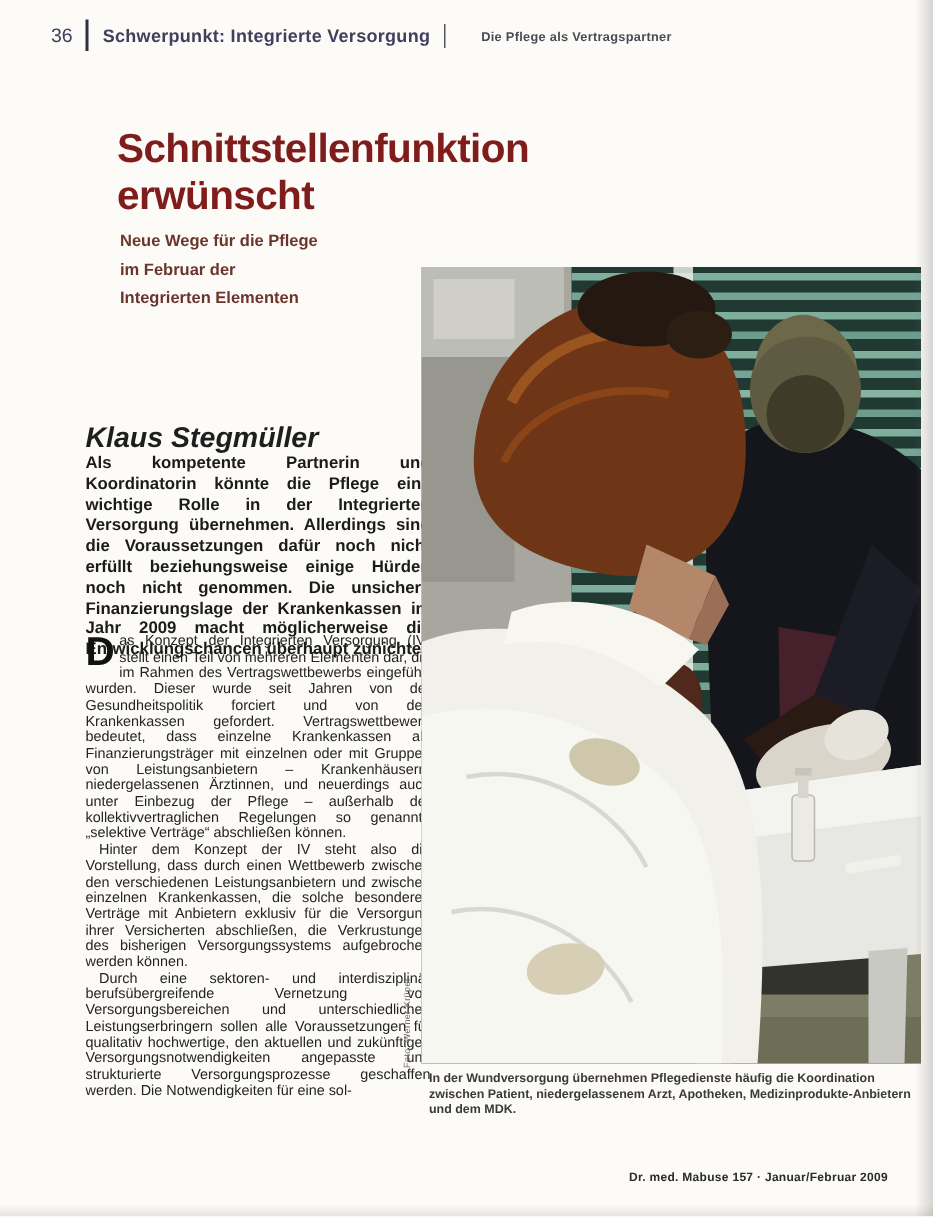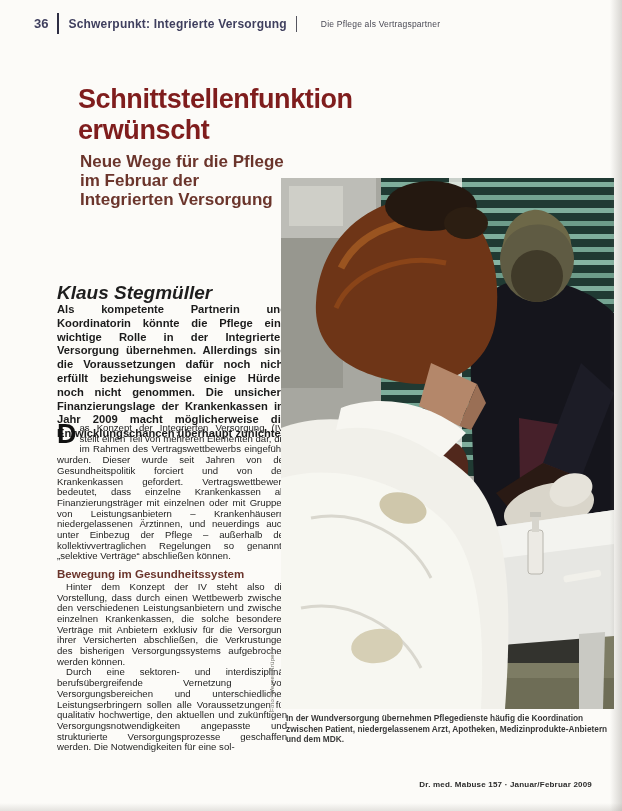--- a/index.html
+++ b/index.html
@@ -17,7 +17,7 @@
 
   
   .header{position:absolute;left:34px;top:13px;display:flex;align-items:center;gap:9px;}
-  .pagenum{font-size:13px;font-weight:700;color:#3f3f5e;}
+  .pagenum{font-size:13px;font-weight:400;color:#3f3f5e;}
   .hdr-bar{width:2px;height:21px;background:#2e2e44;}
   .hdr-bar2{width:1px;height:16px;background:#55555f;}
   .section{font-size:12px;font-weight:700;color:#3f3f5e;letter-spacing:.2px;}

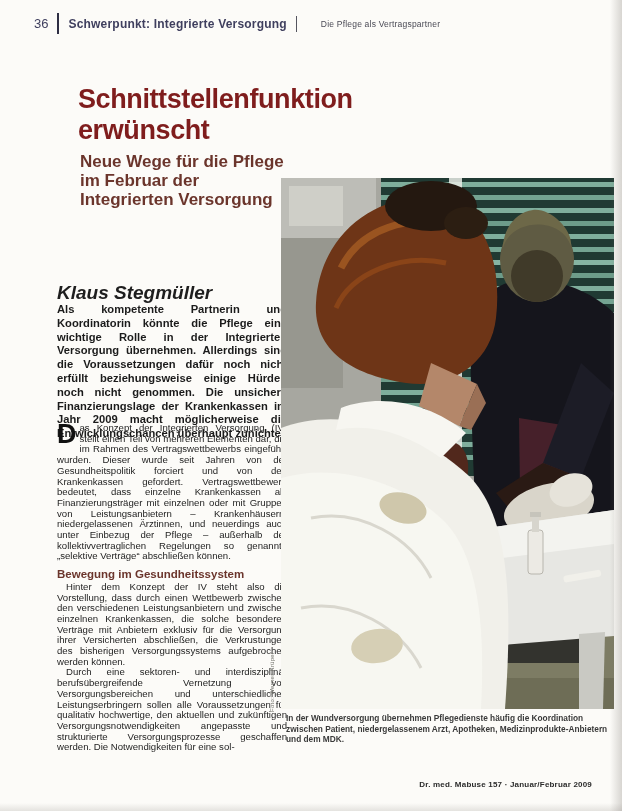--- a/index.html
+++ b/index.html
@@ -21,7 +21,7 @@
   .hdr-bar{width:2px;height:21px;background:#2e2e44;}
   .hdr-bar2{width:1px;height:16px;background:#55555f;}
   .section{font-size:12px;font-weight:700;color:#3f3f5e;letter-spacing:.2px;}
-  .subsection{font-size:8.5px;font-weight:400;color:#4a4a55;letter-spacing:.2px;padding-left:15px;}
+  .subsection{font-size:8.5px;font-weight:700;color:#4a4a55;letter-spacing:.2px;padding-left:15px;}
 
   
   .title{position:absolute;left:78px;top:84px;width:320px;

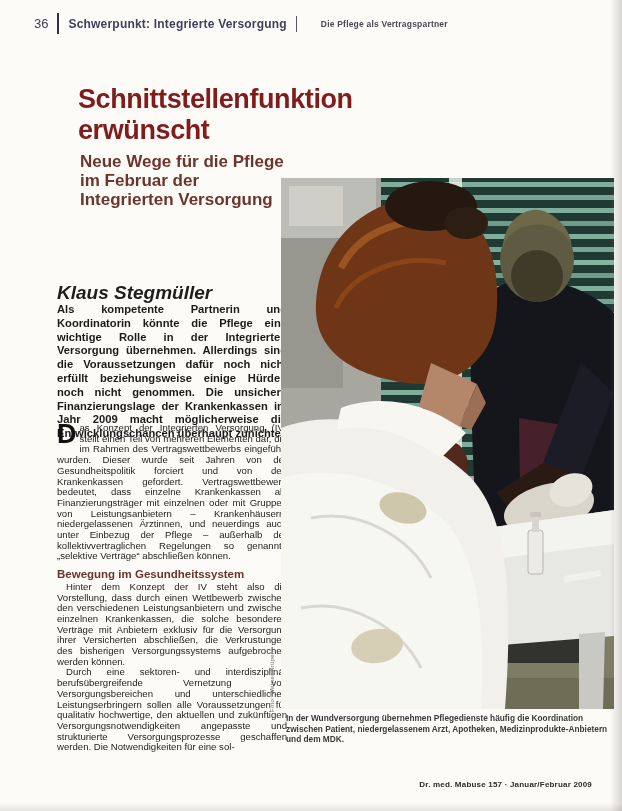--- a/index.html
+++ b/index.html
@@ -27,7 +27,7 @@
   .title{position:absolute;left:78px;top:84px;width:320px;
     font-size:27px;line-height:31px;font-weight:700;letter-spacing:-.4px;color:#7f1d1d;}
   .subtitle{position:absolute;left:80px;top:152px;
-    font-size:17px;line-height:19px;font-weight:700;color:#6b352c;}
+    font-size:11px;line-height:19px;font-weight:700;color:#6b352c;}
   .subtitle span{display:block;}
 
   

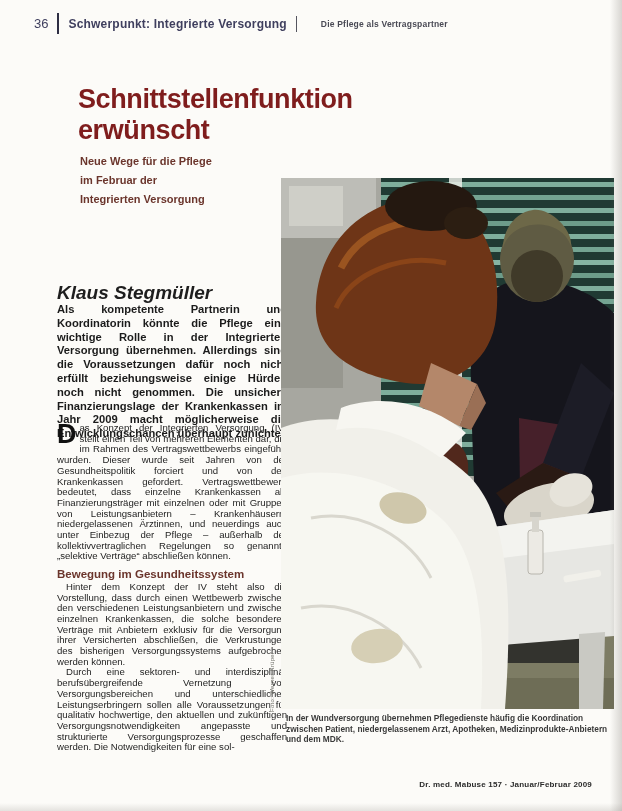--- a/index.html
+++ b/index.html
@@ -71,7 +71,7 @@
   <div class="subtitle">
     <span>Neue Wege für die Pflege</span>
     <span>im Februar der</span>
-    <span>Integrierten Versorgung</span>
+    <span>Integrierten Elementen</span>
   </div>
 
   <div class="author">Klaus Stegmüller</div>

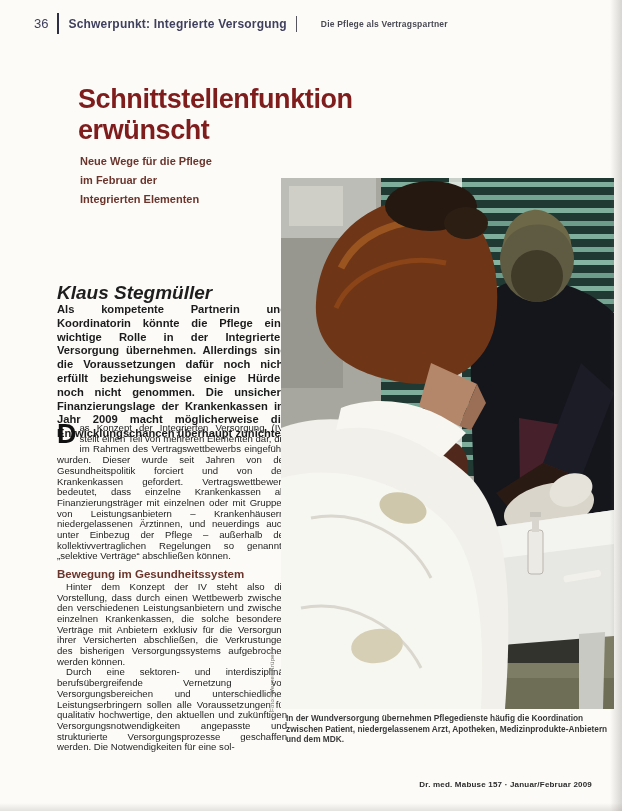--- a/index.html
+++ b/index.html
@@ -79,7 +79,6 @@
 
   <div class="bodycol">
     <p><span class="dropcap">D</span><span>as Konzept der Integrierten Versorgung (IV) stellt einen Teil von mehreren Elementen dar, die im Rahmen des Vertragswettbewerbs eingeführt wurden. Dieser wurde seit Jahren von der Gesundheitspolitik forciert und von den Krankenkassen gefordert. Vertragswettbewerb bedeutet, dass einzelne Krankenkassen als Finanzierungsträger mit einzelnen oder mit Gruppen von Leistungsanbietern – Krankenhäusern, niedergelassenen Ärztinnen, und neuerdings auch unter Einbezug der Pflege – außerhalb der kollektivvertraglichen Regelungen so genannte „selektive Verträge“ abschließen können.</span></p>
-    <h3 class="crosshead">Bewegung im Gesundheitssystem</h3>
     <p class="indent">Hinter dem Konzept der IV steht also die Vorstellung, dass durch einen Wettbewerb zwischen den verschiedenen Leistungsanbietern und zwischen einzelnen Krankenkassen, die solche besonderen Verträge mit Anbietern exklusiv für die Versorgung ihrer Versicherten abschließen, die Verkrustungen des bisherigen Versorgungssystems aufgebrochen werden können.</p>
     <p class="indent">Durch eine sektoren- und interdisziplinär berufsübergreifende Vernetzung von Versorgungsbereichen und unterschiedlichen Leistungserbringern sollen alle Voraussetzungen für qualitativ hochwertige, den aktuellen und zukünftigen Versorgungsnotwendigkeiten angepasste und strukturierte Versorgungsprozesse geschaffen werden. Die Notwendigkeiten für eine sol-</p>
   </div>

